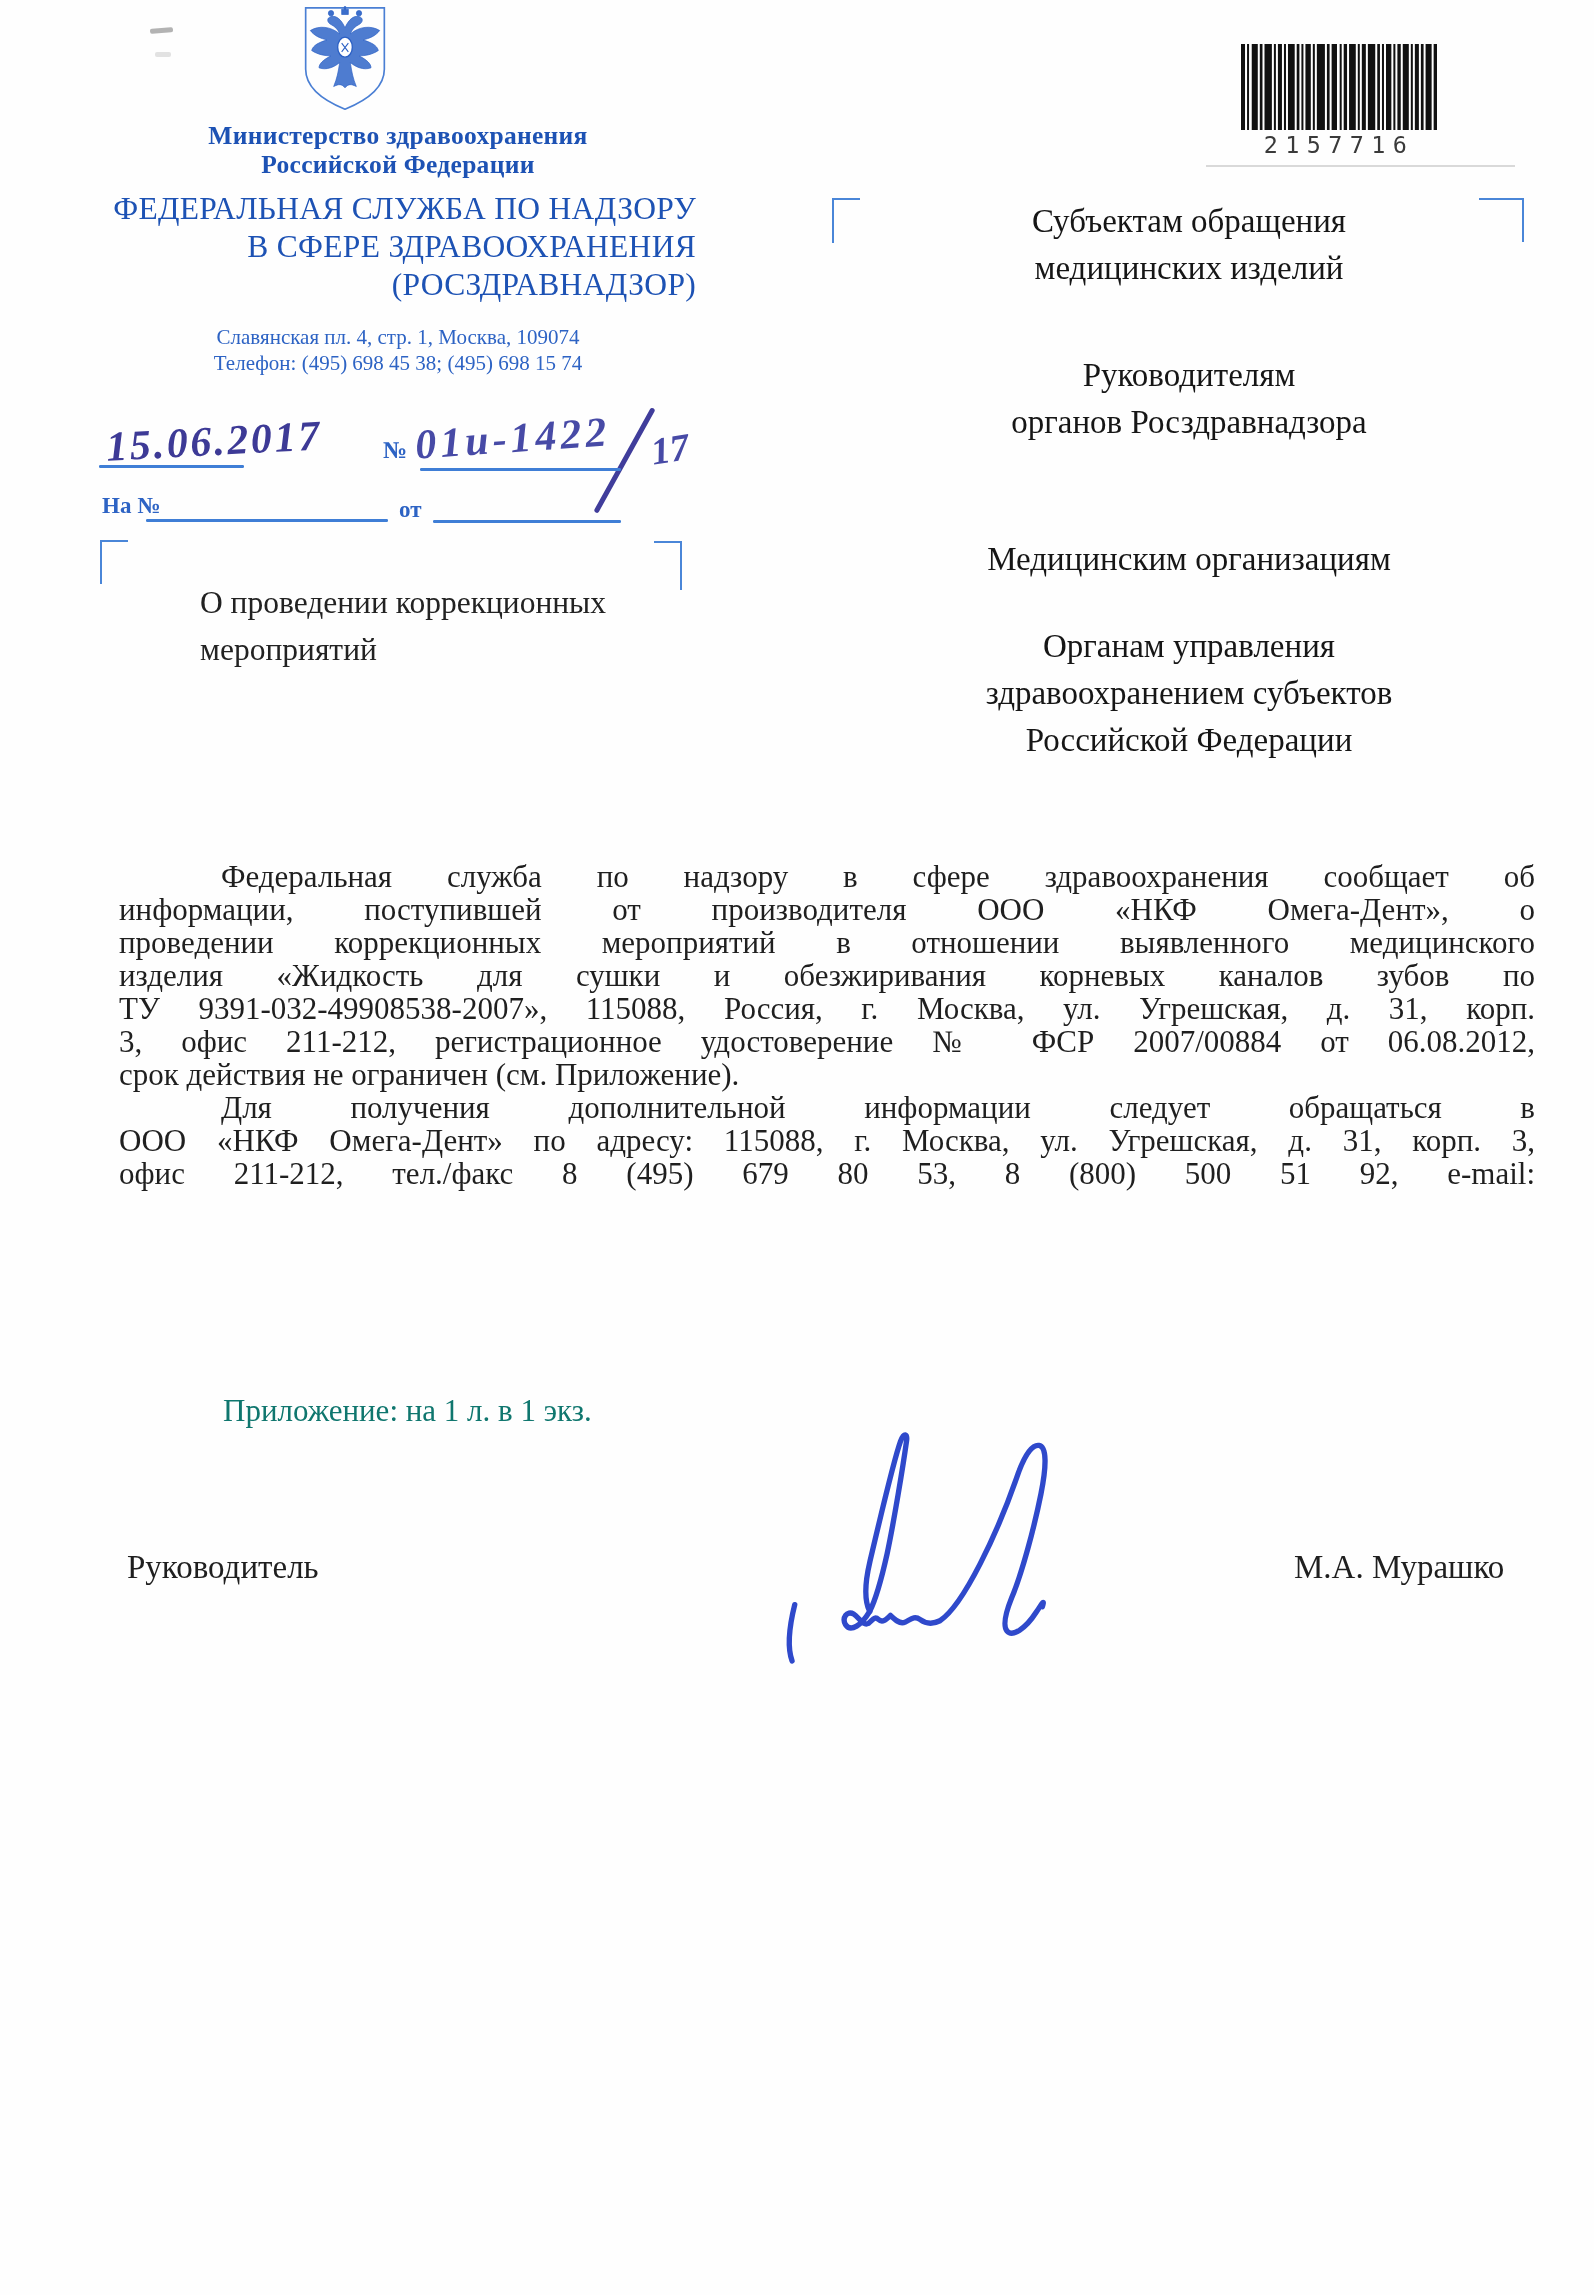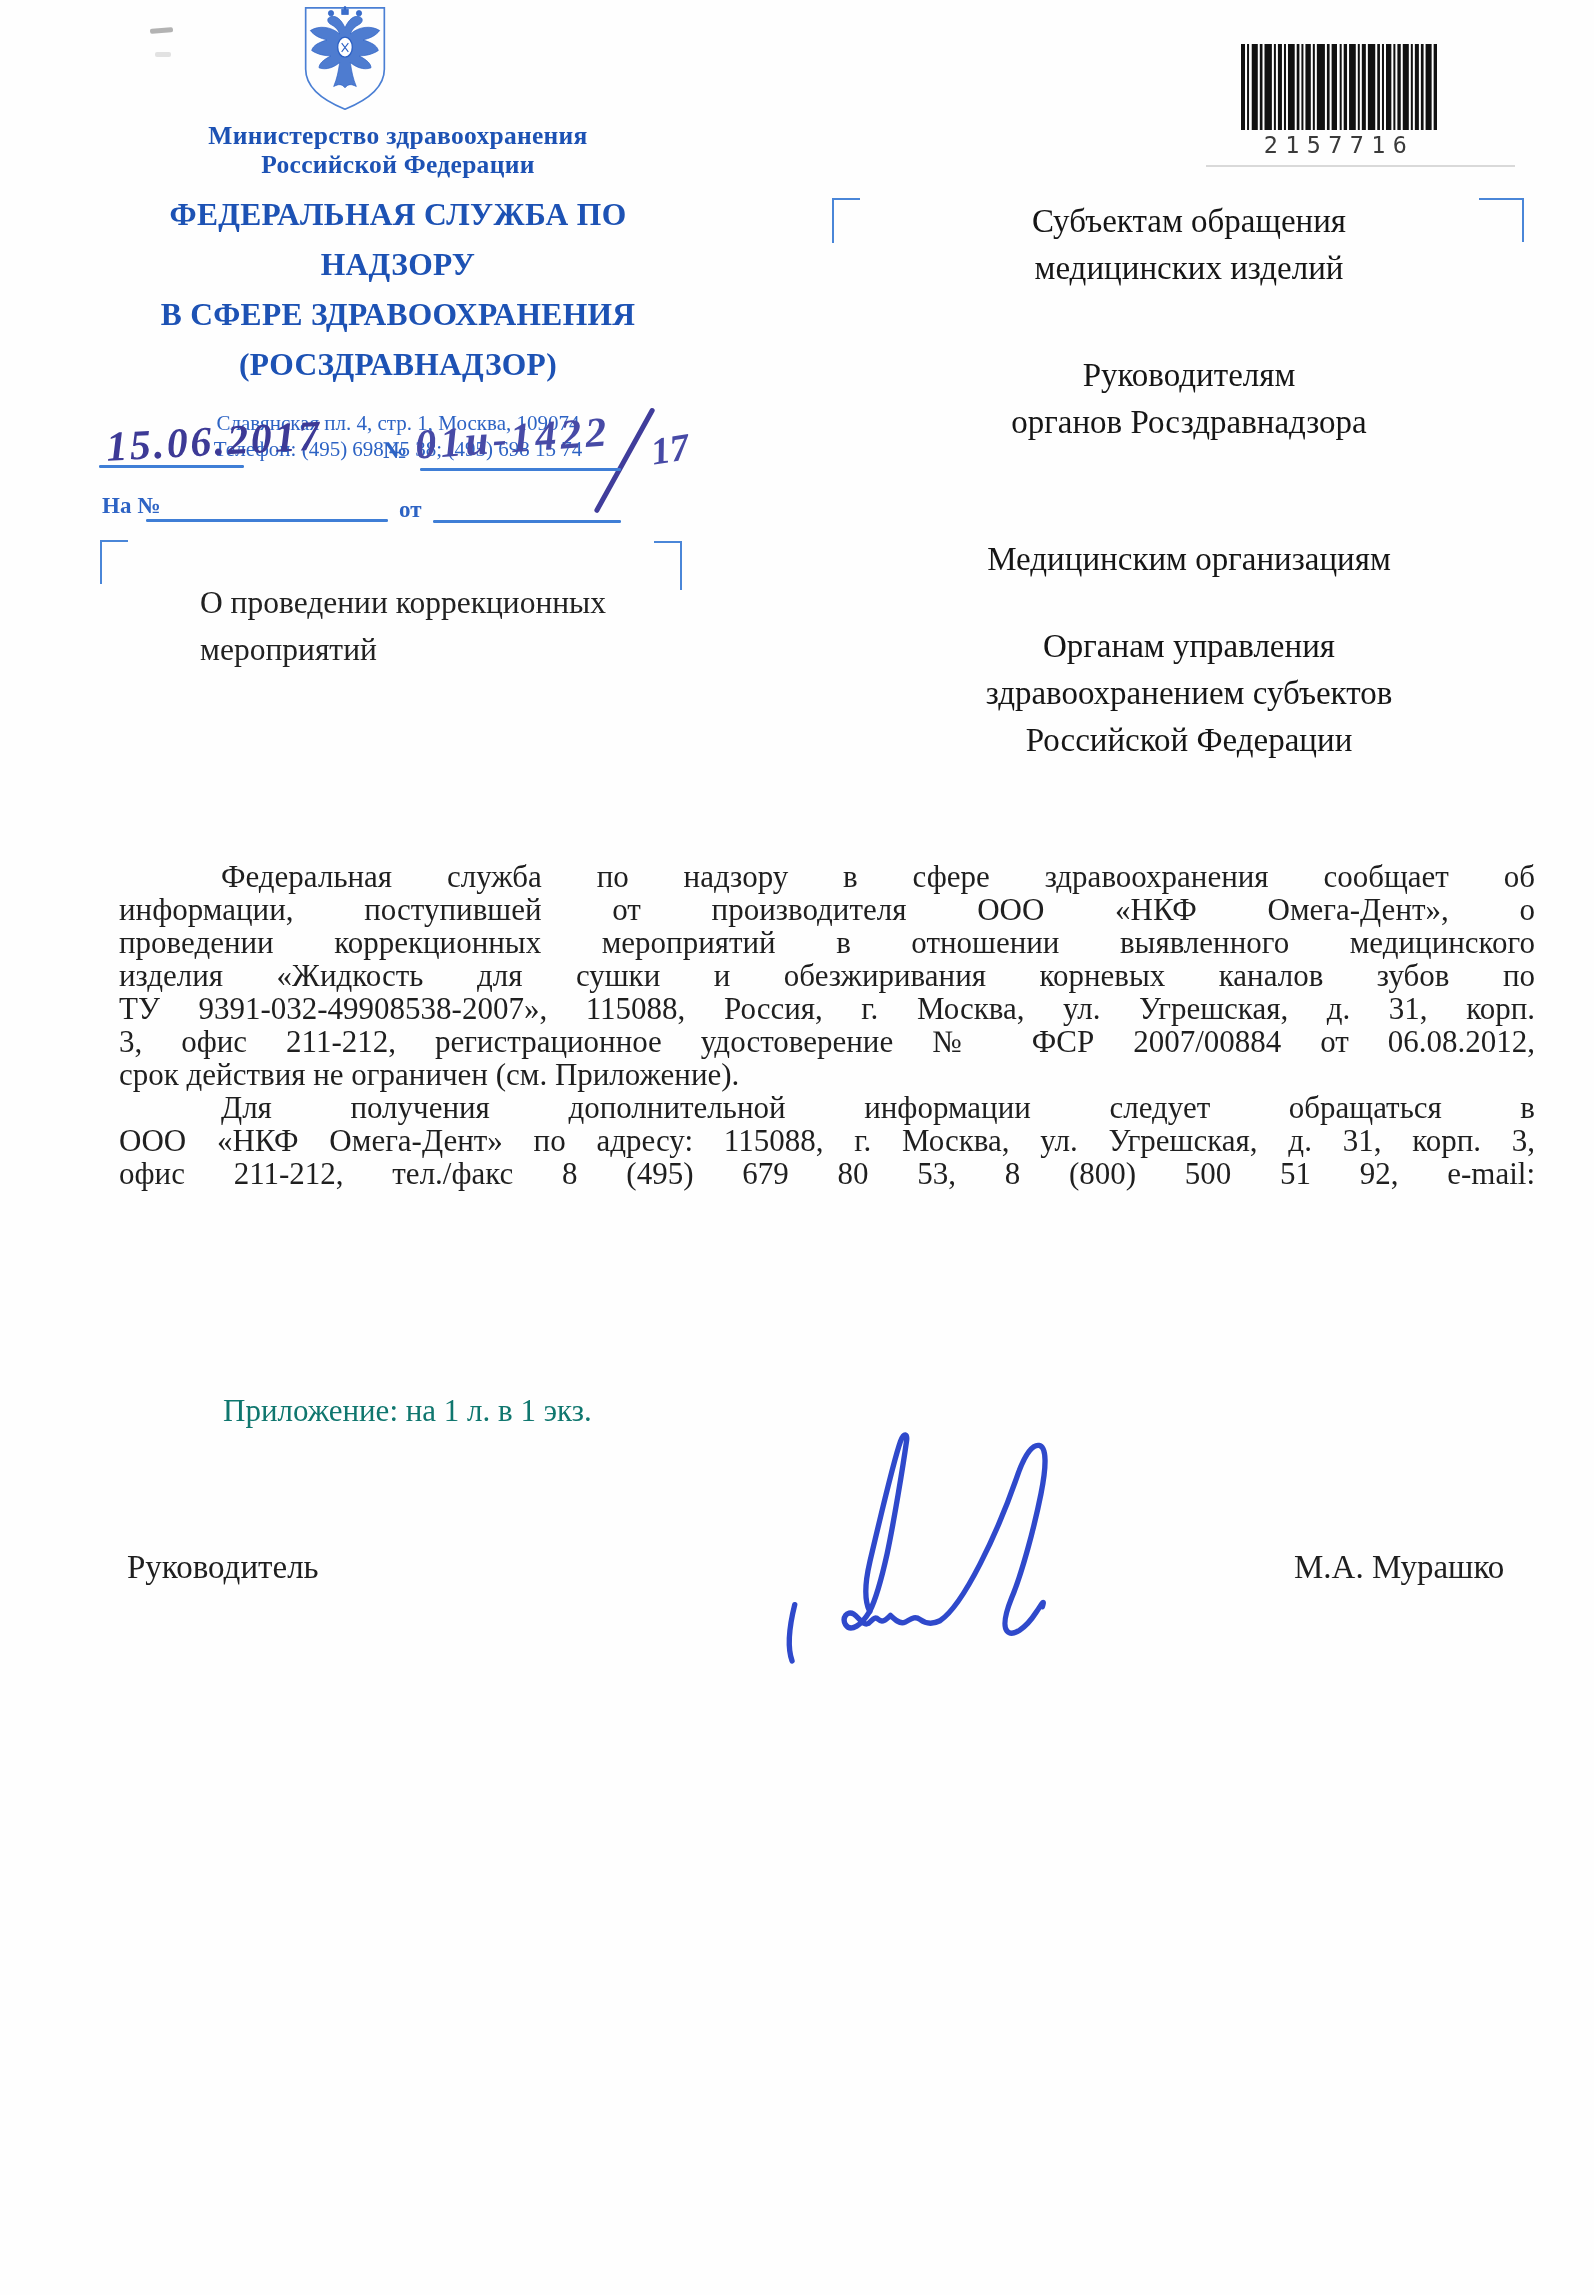--- a/index.html
+++ b/index.html
@@ -22,7 +22,7 @@
   .letterhead{position:absolute;left:100px;top:121px;width:596px;text-align:center;color:#1d52b4;}
   .ministry{font-size:25.5px;line-height:29.5px;font-weight:bold;letter-spacing:0.3px;}
   .ministry.m2{line-height:27px;}
-  .service{font-size:31.5px;line-height:50px;font-weight:bold;letter-spacing:0.3px;}
+  .service{font-size:31.5px;line-height:38px;font-weight:normal;letter-spacing:0.3px;text-align:right;}
   .service.s1{margin-top:12px;}
   .addr{font-size:21px;line-height:26px;color:#2d63c4;}
   .addr.ad1{margin-top:20px;}

